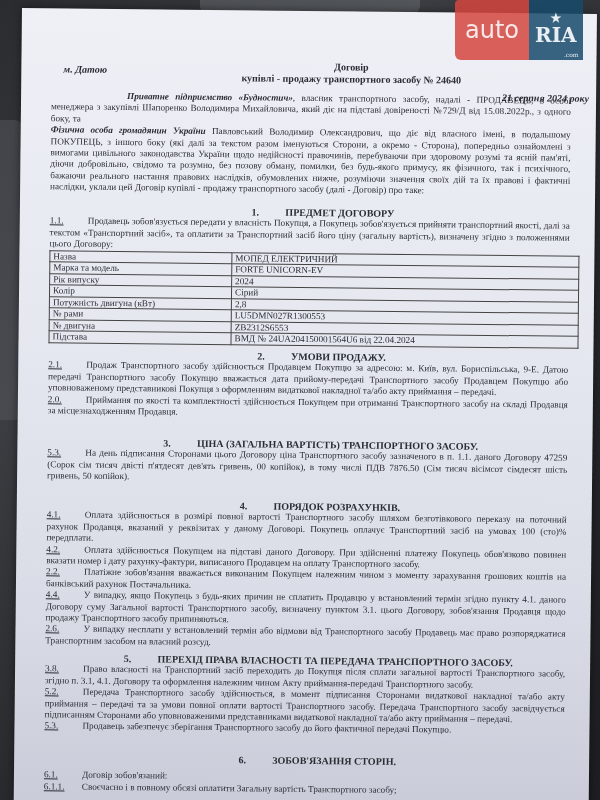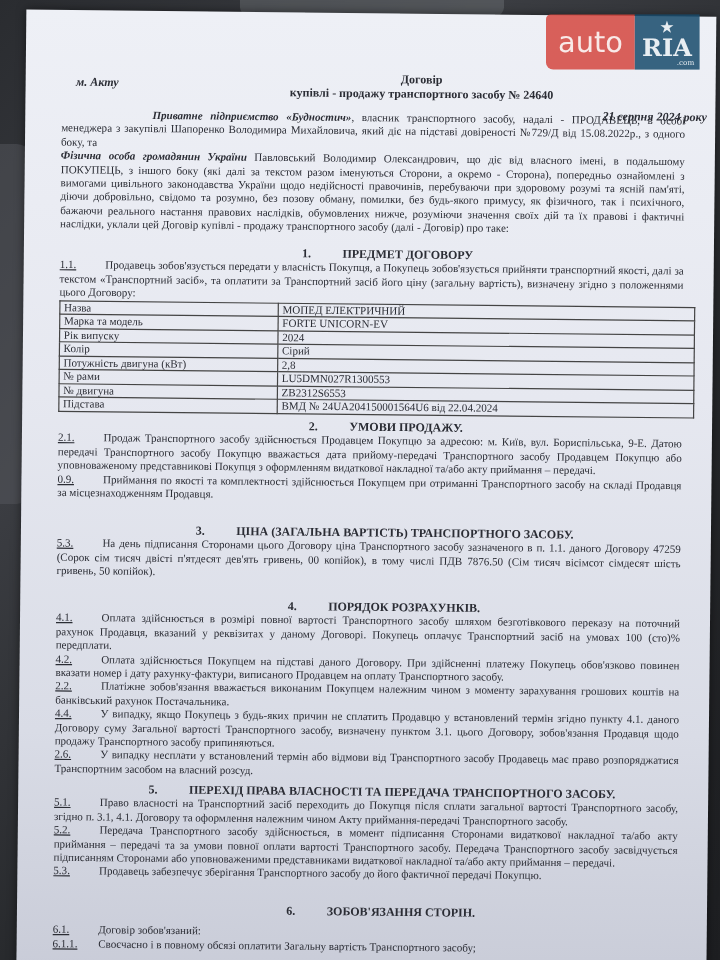--- a/index.html
+++ b/index.html
@@ -24,7 +24,7 @@
   table.spec{border-collapse:collapse;width:530px;font-size:9.2px;}
   table.spec td{border:1px solid #444;padding:0 3px;height:10.5px;line-height:10.5px;}
   table.spec td.k{width:175px;}
-  .logo{position:absolute;left:455px;top:12px;height:46px;display:flex;opacity:.85;}
+  .logo{position:absolute;left:455px;top:0;height:60px;display:flex;opacity:.85;}
   .logo-auto{background:#d5473f;color:#fbe9e6;font-family:"DejaVu Sans",sans-serif;font-size:24px;
     padding:0 10px;display:flex;align-items:center;border-radius:4px 0 0 6px;}
   .logo-ria{background:#184b6c;color:#e8eef2;font-family:"DejaVu Serif",serif;font-weight:bold;

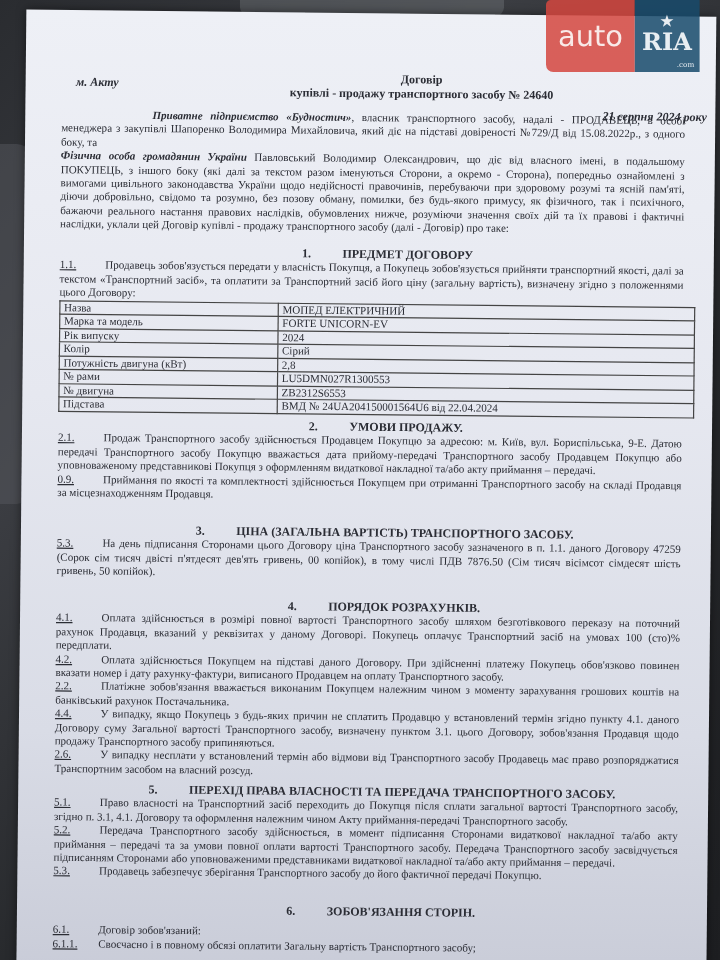--- a/index.html
+++ b/index.html
@@ -42,7 +42,7 @@
 <div class="paper">
   <div class="paper-inner">
 
-    <div class="abs hdr-city">м. Акту</div>
+    <div class="abs hdr-city">м. Датою</div>
     <div class="abs hdr-title">
       <div class="b">Договір</div>
       <div class="b">купівлі - продажу транспортного засобу № 24640</div>

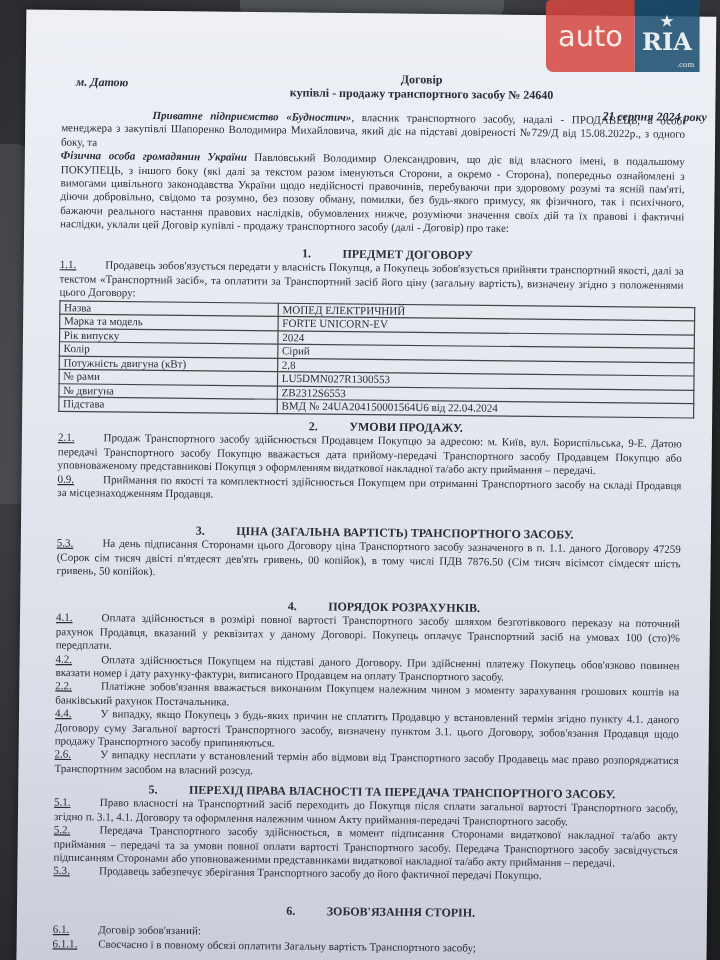--- a/index.html
+++ b/index.html
@@ -98,7 +98,7 @@
     <div class="abs" style="left:0;top:340px;width:520px;">
       <div class="sec"><span class="num">2.</span><span>УМОВИ ПРОДАЖУ.</span></div>
       <div class="p"><span class="indent">2.1.</span><span>Продаж Транспортного засобу здійснюється Продавцем Покупцю за адресою: м. Київ, вул. Бориспільська, 9-Е. Датою передачі Транспортного засобу Покупцю вважається дата прийому-передачі Транспортного засобу Продавцем Покупцю або уповноваженому представникові Покупця з оформленням видаткової накладної та/або акту приймання – передачі.</span></div>
-      <div class="p"><span class="indent">0.9.</span><span>Приймання по якості та комплектності здійснюється Покупцем при отриманні Транспортного засобу на складі Продавця за місцезнаходженням Продавця.</span></div>
+      <div class="p"><span class="indent">2.0.</span><span>Приймання по якості та комплектності здійснюється Покупцем при отриманні Транспортного засобу на складі Продавця за місцезнаходженням Продавця.</span></div>
     </div>
 
     <div class="abs" style="left:0;top:428px;width:520px;">

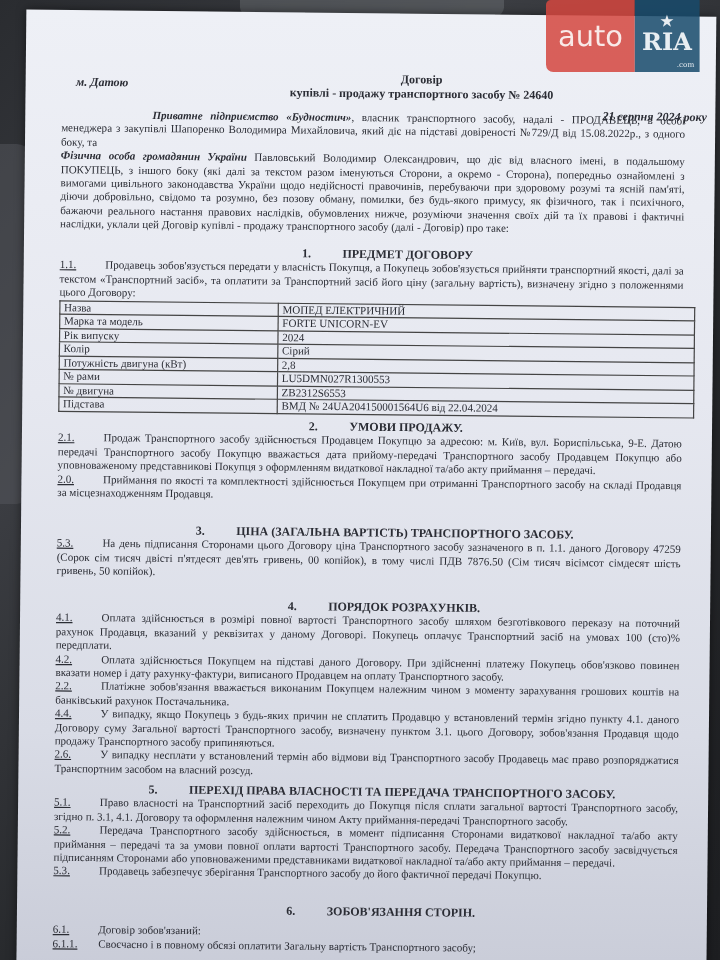--- a/index.html
+++ b/index.html
@@ -117,7 +117,7 @@
 
     <div class="abs" style="left:0;top:644px;width:520px;">
       <div class="sec"><span class="num">5.</span><span>ПЕРЕХІД ПРАВА ВЛАСНОСТІ ТА ПЕРЕДАЧА ТРАНСПОРТНОГО ЗАСОБУ.</span></div>
-      <div class="p"><span class="indent">5.1.</span><span>Право власності на Транспортний засіб переходить до Покупця після сплати загальної вартості Транспортного засобу, згідно п. 3.1, 4.1. Договору та оформлення належним чином Акту приймання-передачі Транспортного засобу.</span></div>
+      <div class="p"><span class="indent">3.8.</span><span>Право власності на Транспортний засіб переходить до Покупця після сплати загальної вартості Транспортного засобу, згідно п. 3.1, 4.1. Договору та оформлення належним чином Акту приймання-передачі Транспортного засобу.</span></div>
       <div class="p"><span class="indent">5.2.</span><span>Передача Транспортного засобу здійснюється, в момент підписання Сторонами видаткової накладної та/або акту приймання – передачі та за умови повної оплати вартості Транспортного засобу. Передача Транспортного засобу засвідчується підписанням Сторонами або уповноваженими представниками видаткової накладної та/або акту приймання – передачі.</span></div>
       <div class="p"><span class="indent">5.3.</span><span>Продавець забезпечує зберігання Транспортного засобу до його фактичної передачі Покупцю.</span></div>
     </div>

